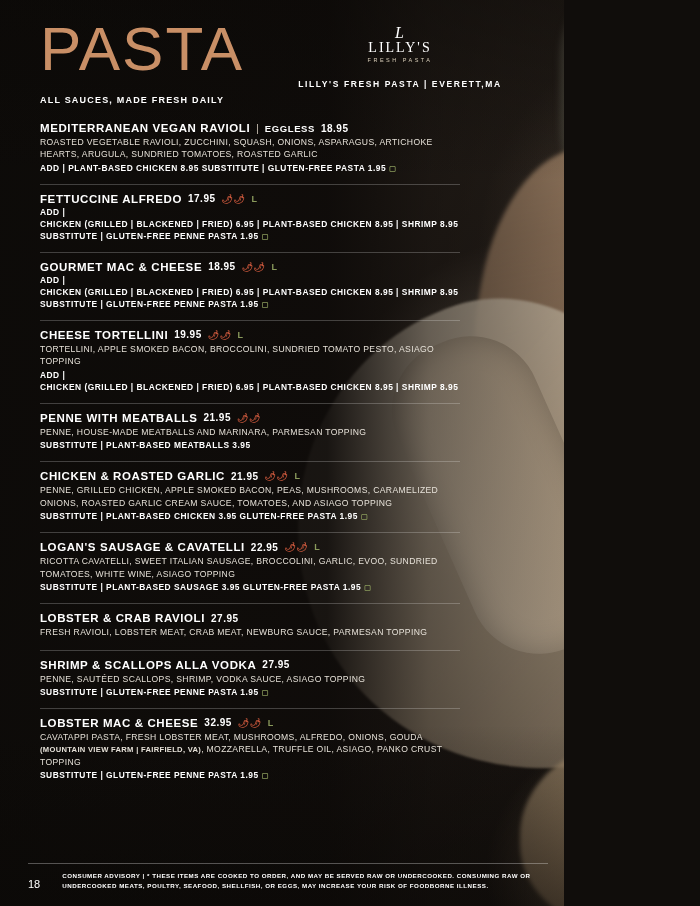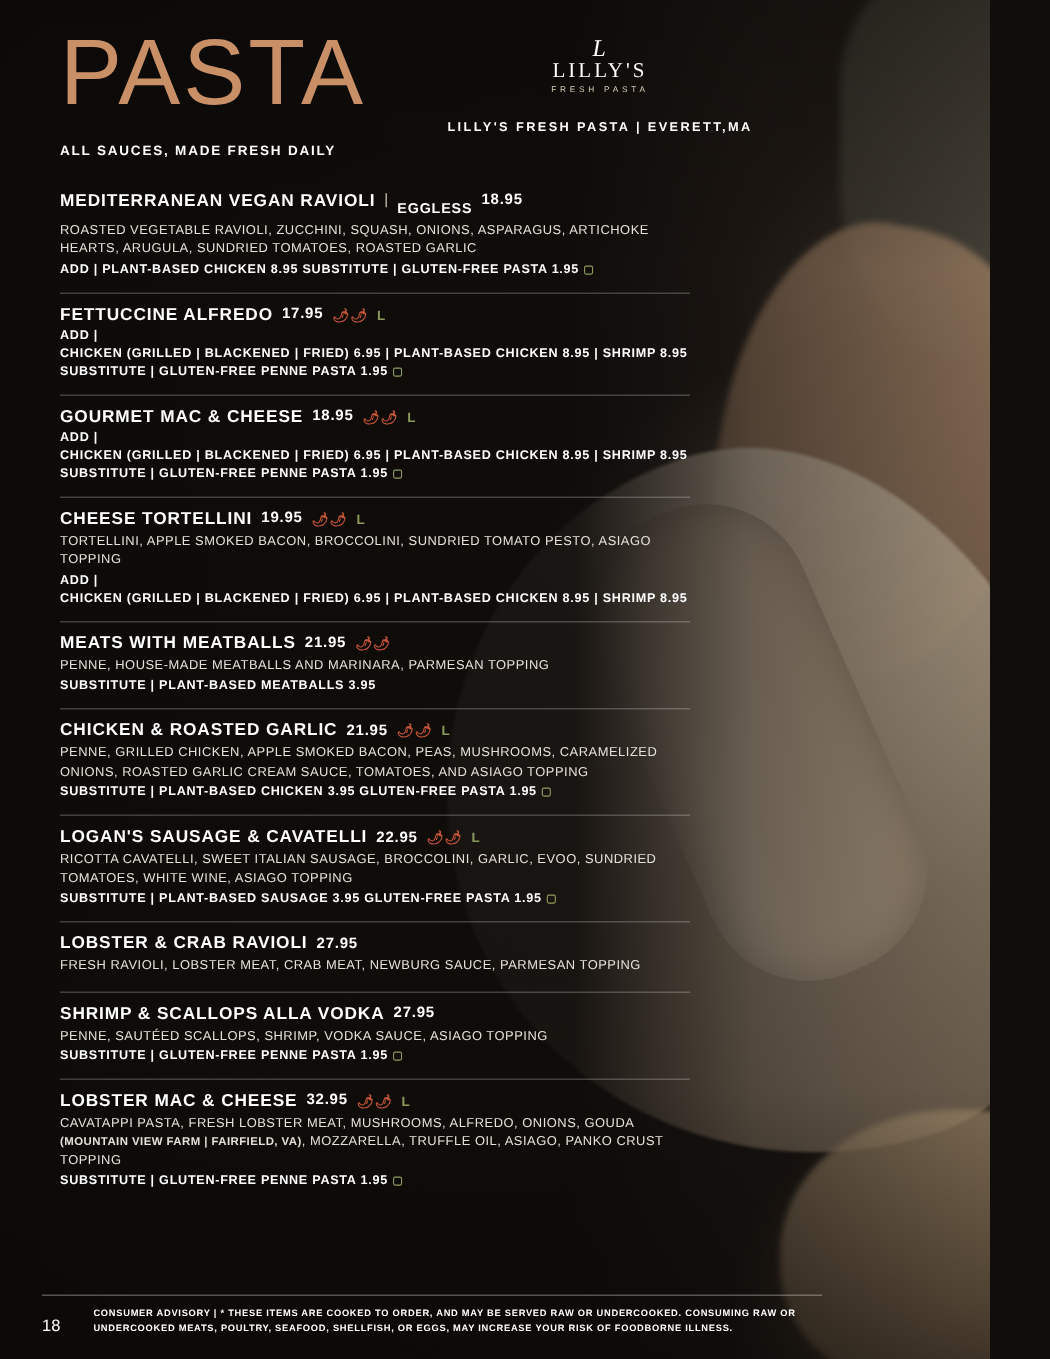--- a/index.html
+++ b/index.html
@@ -11,7 +11,7 @@
   }
   #page {
     position: relative;
-    width: 660px; height: 906px;
+    width: 564px; height: 906px;
     overflow: hidden;
     background: #1a1512;
   }

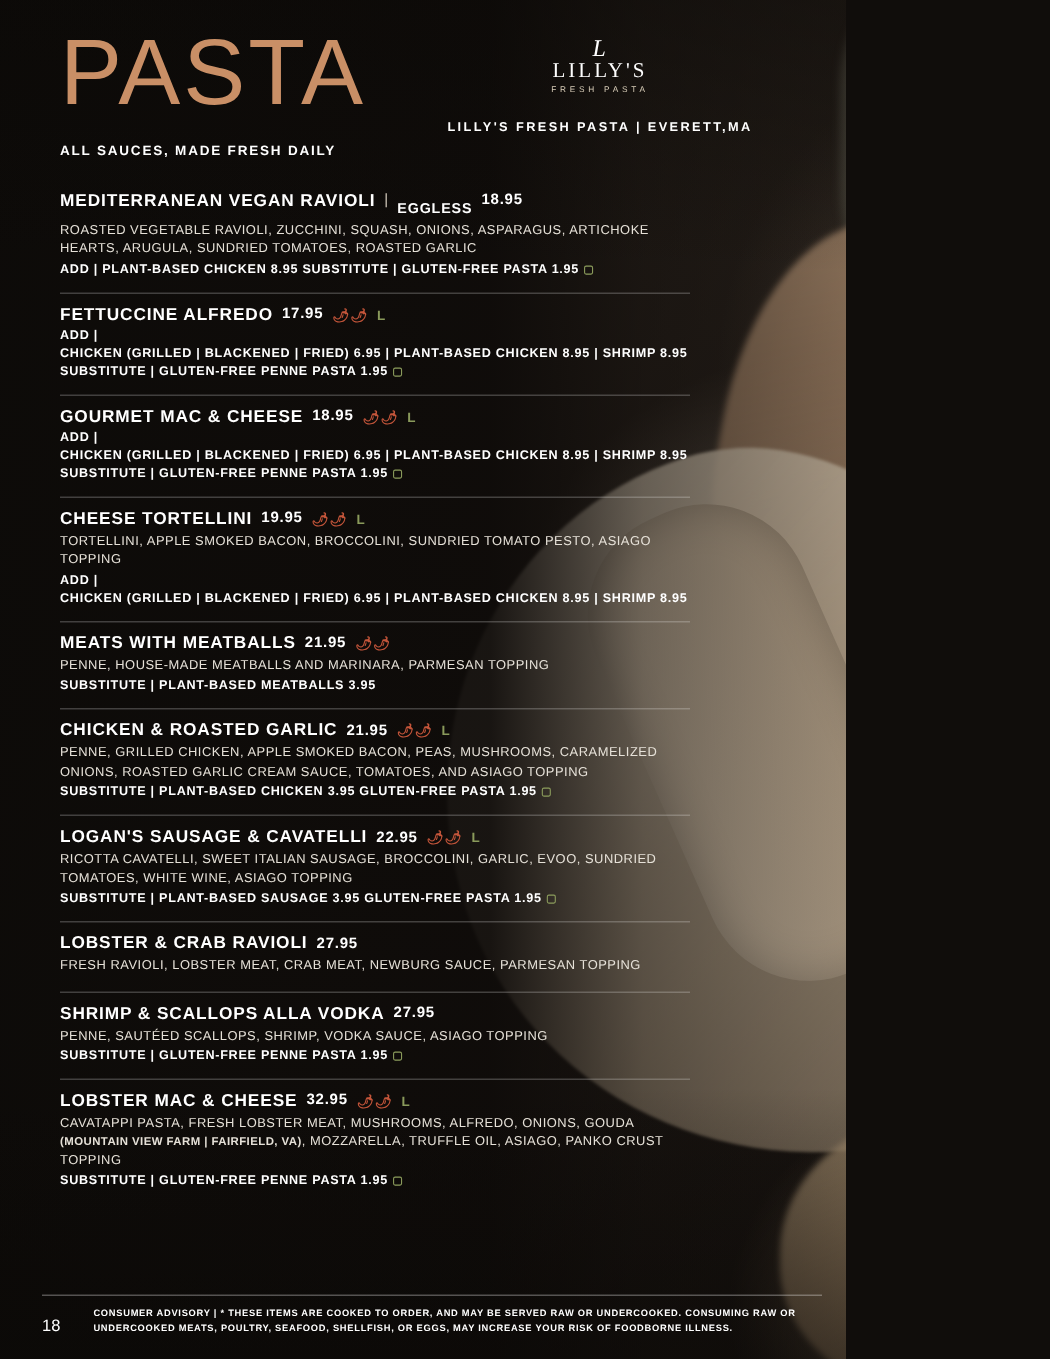--- a/index.html
+++ b/index.html
@@ -150,7 +150,7 @@
   .item-price {
     font-size: 10px; font-weight: bold; letter-spacing: 0.5px; color: #ffffff;
   }
-  .eggless { font-size: 9.5px; font-weight: bold; letter-spacing: 0.6px; color: #ffffff; margin-top: 12px; }
+  .eggless { font-size: 9.5px; font-weight: bold; letter-spacing: 0.6px; color: #ffffff; }
   .badge {
     font-size: 9px; font-weight: bold; letter-spacing: 0.5px;
   }

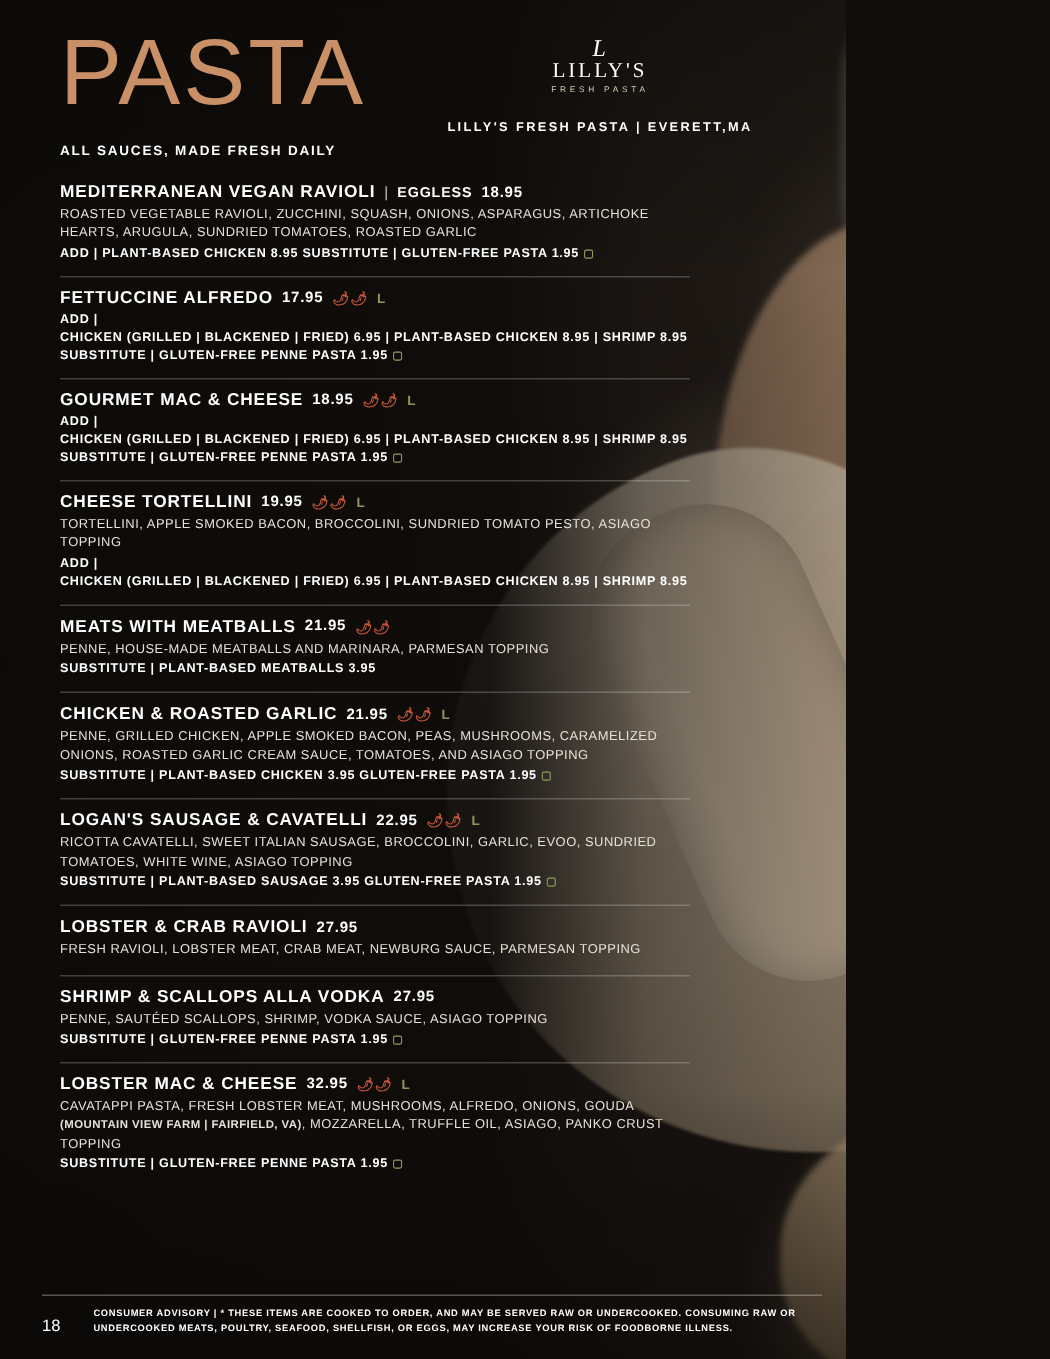--- a/index.html
+++ b/index.html
@@ -268,7 +268,7 @@
         <div class="rule"></div>
         <div class="item">
           <div class="item-head">
-            <span class="item-name">MEATS WITH MEATBALLS</span>
+            <span class="item-name">PENNE WITH MEATBALLS</span>
             <span class="item-price">21.95</span>
             <span class="badge spicy">🌶🌶</span>
           </div>

